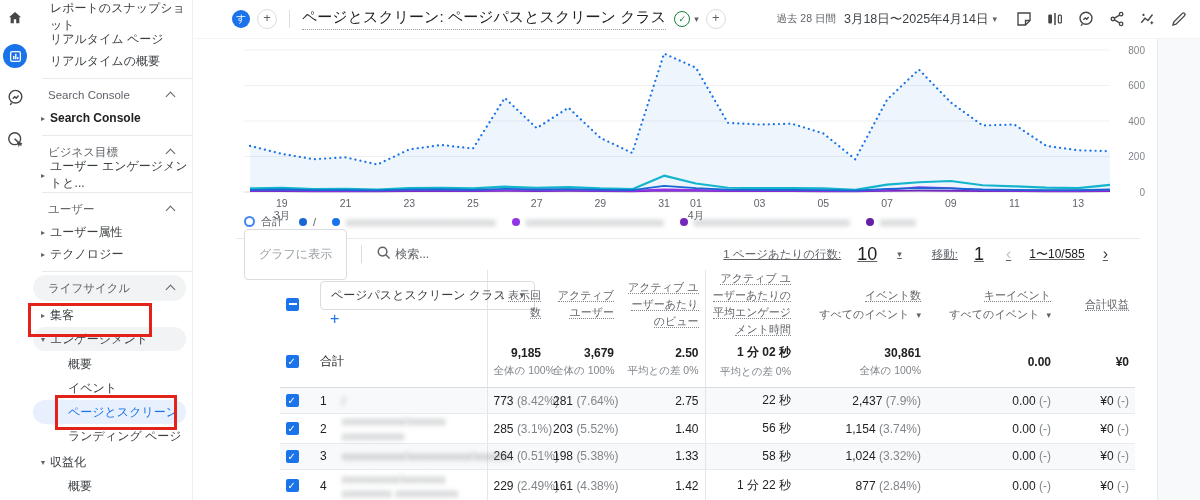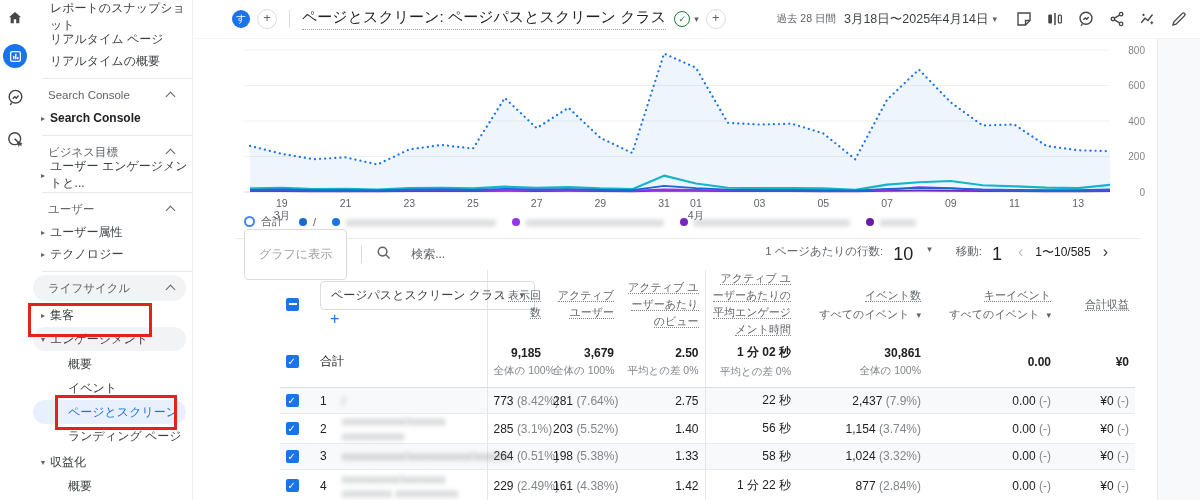--- a/index.html
+++ b/index.html
@@ -64,7 +64,7 @@
   .toolbar{position:absolute;left:236px;top:238px;width:904px;height:30px;border-top:1px solid #e8eaed;display:flex;align-items:center;background:#fff;}
   .btn-disabled{margin-left:8px;border:1px solid #dadce0;border-radius:4px;padding:16px 14px;font-size:12px;color:#9aa0a6;background:#fff;}
   .tb-vdiv{width:1px;height:18px;background:#dadce0;margin:0 14px;}
-  .search{display:flex;align-items:center;gap:20px;color:#5f6368;font-size:12px;}
+  .search{display:flex;align-items:center;gap:4px;color:#5f6368;font-size:12px;}
   .pager{margin-left:auto;display:flex;align-items:flex-start;font-size:11.5px;color:#5f6368;gap:6px;padding-right:26px;}
   .pager .val{color:#202124;font-size:18px;margin:0 4px;}
   .pg-chev{font-size:16px;line-height:1;padding:0 6px;cursor:pointer;}

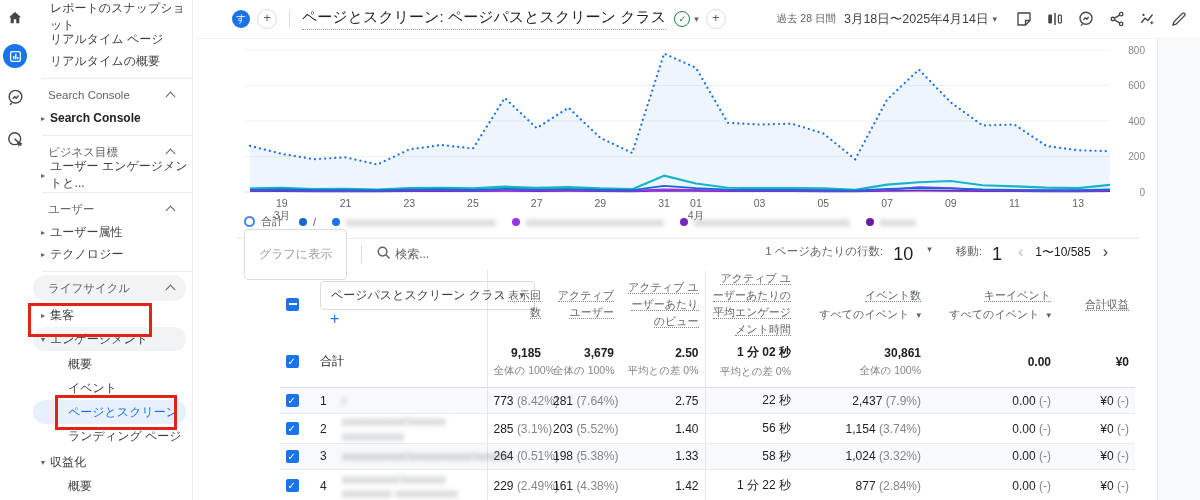--- a/index.html
+++ b/index.html
@@ -65,7 +65,7 @@
   .btn-disabled{margin-left:8px;border:1px solid #dadce0;border-radius:4px;padding:16px 14px;font-size:12px;color:#9aa0a6;background:#fff;}
   .tb-vdiv{width:1px;height:18px;background:#dadce0;margin:0 14px;}
   .search{display:flex;align-items:center;gap:4px;color:#5f6368;font-size:12px;}
-  .pager{margin-left:auto;display:flex;align-items:flex-start;font-size:11.5px;color:#5f6368;gap:6px;padding-right:26px;}
+  .pager{margin-left:auto;display:flex;align-items:center;font-size:11.5px;color:#5f6368;gap:12px;padding-right:26px;text-decoration:underline;}
   .pager .val{color:#202124;font-size:18px;margin:0 4px;}
   .pg-chev{font-size:16px;line-height:1;padding:0 6px;cursor:pointer;}
   .pg-left{color:#bdc1c6;}

